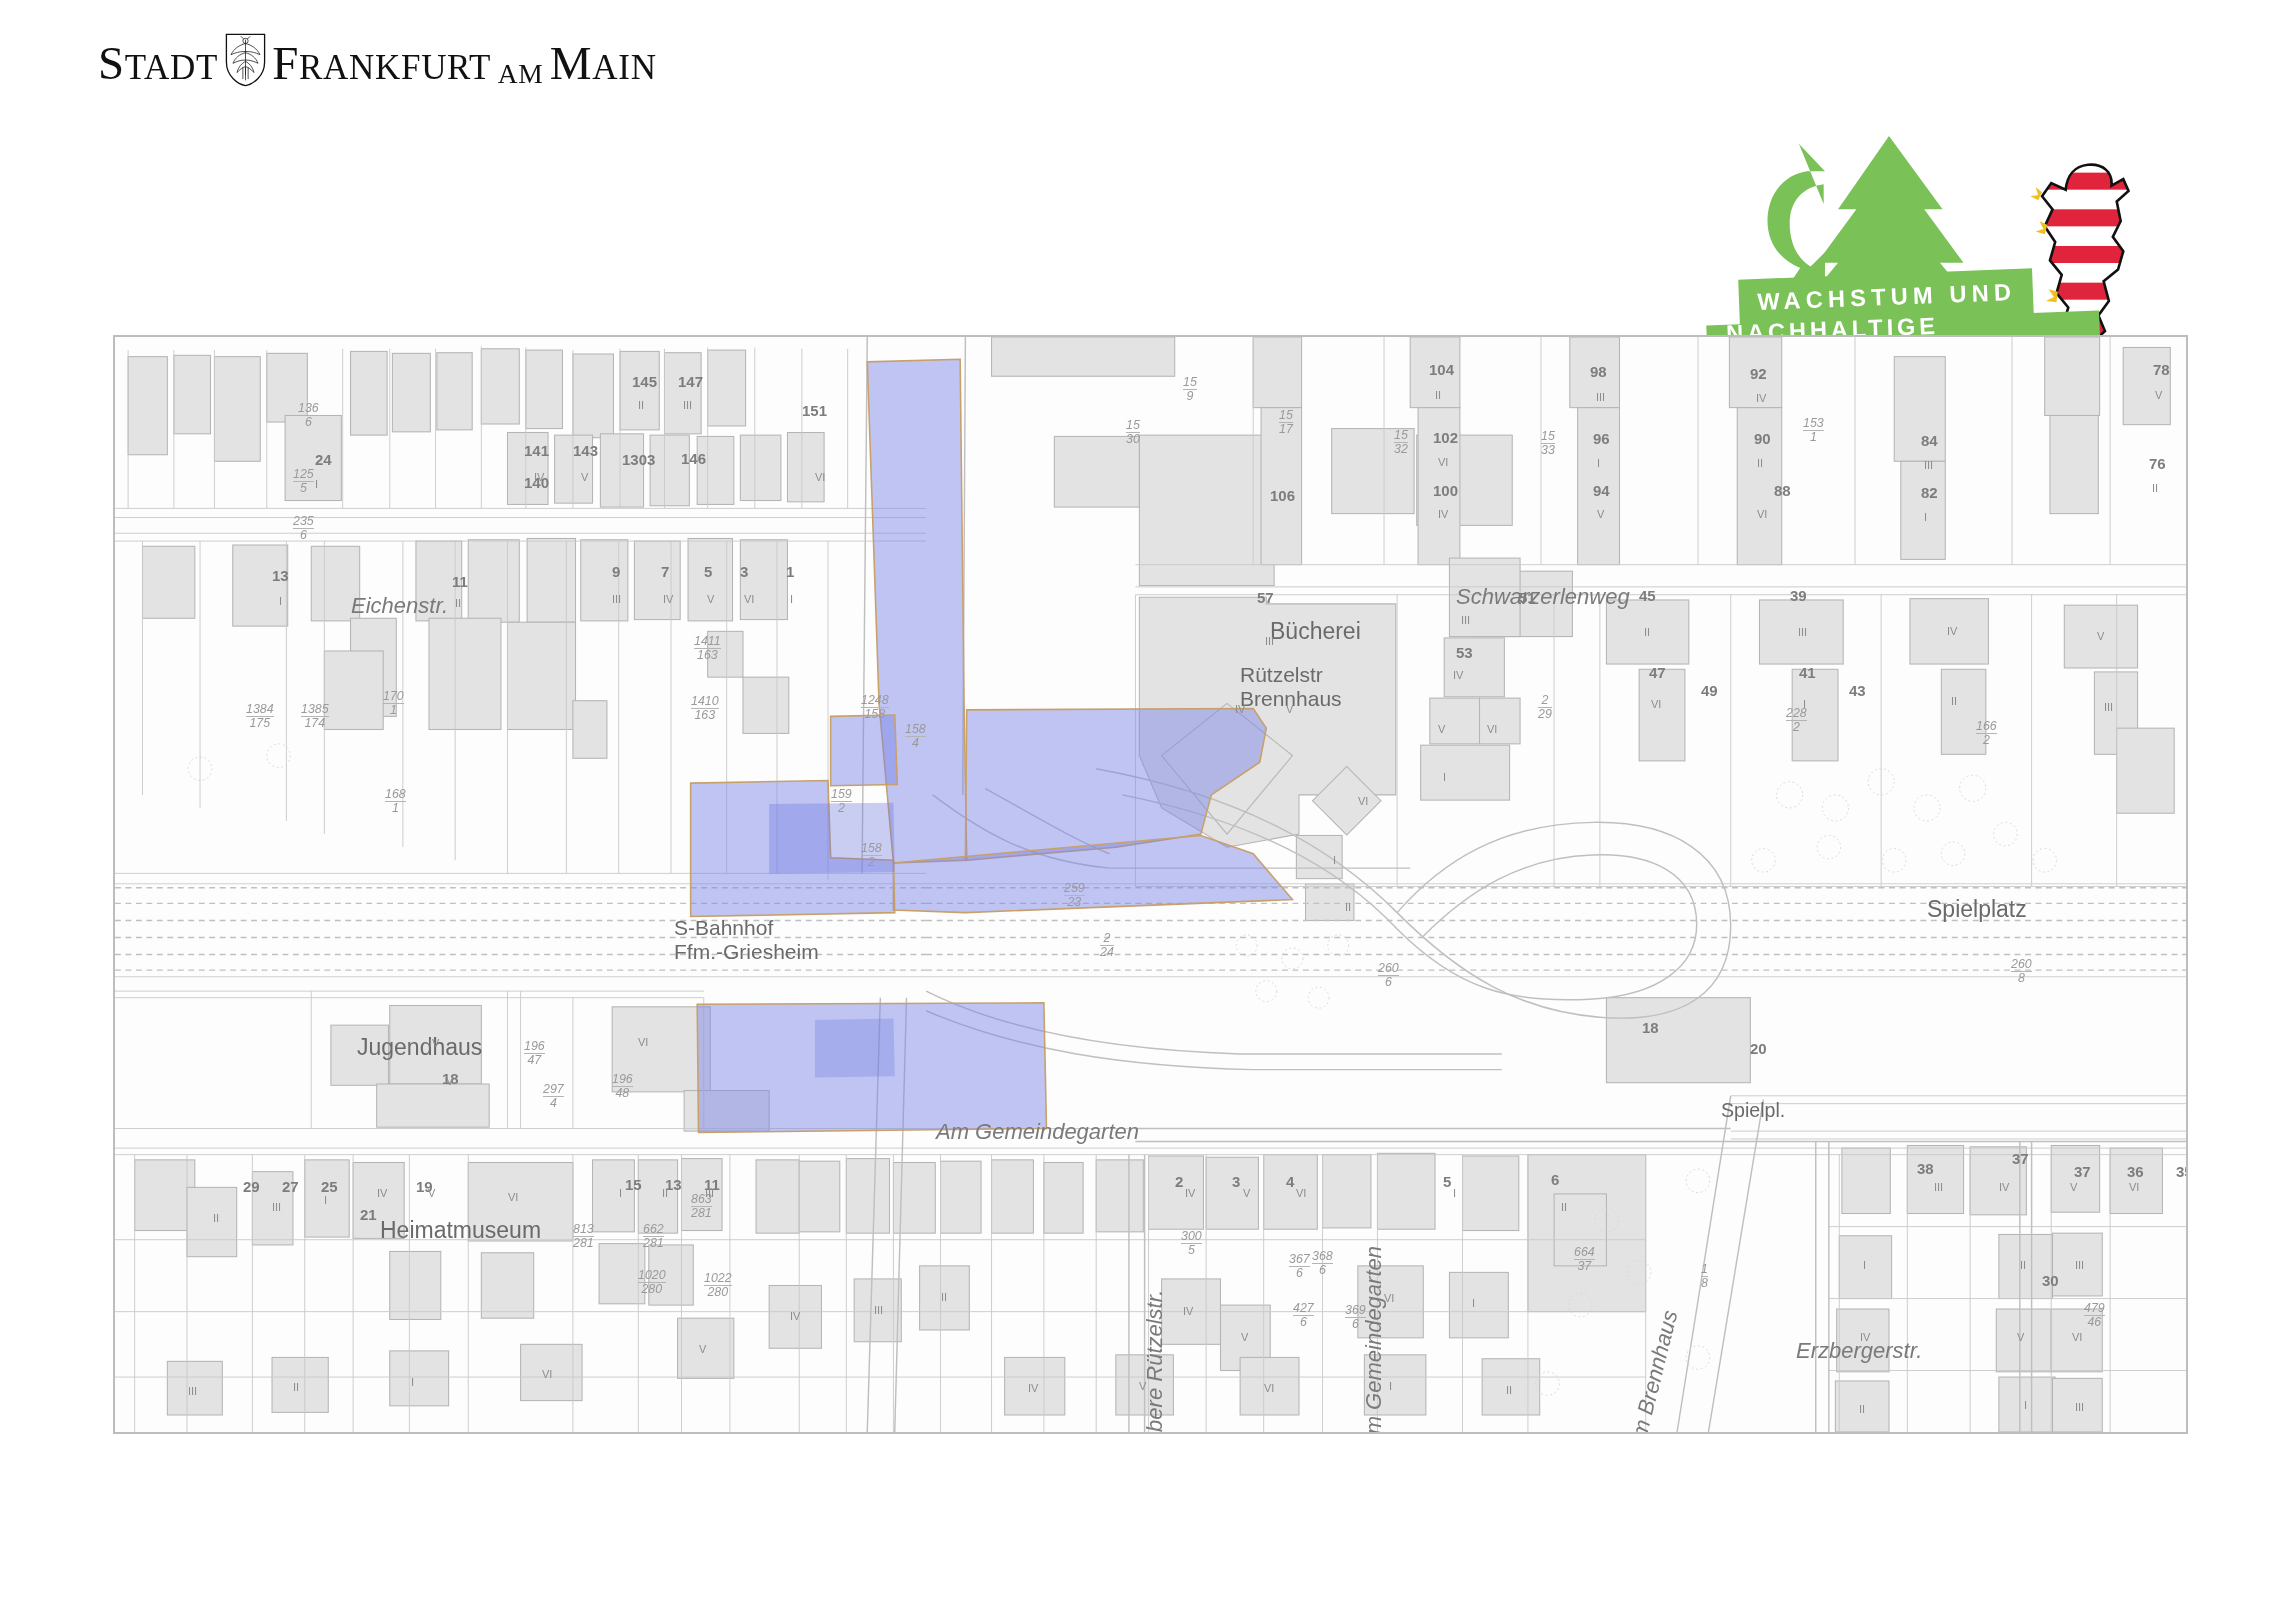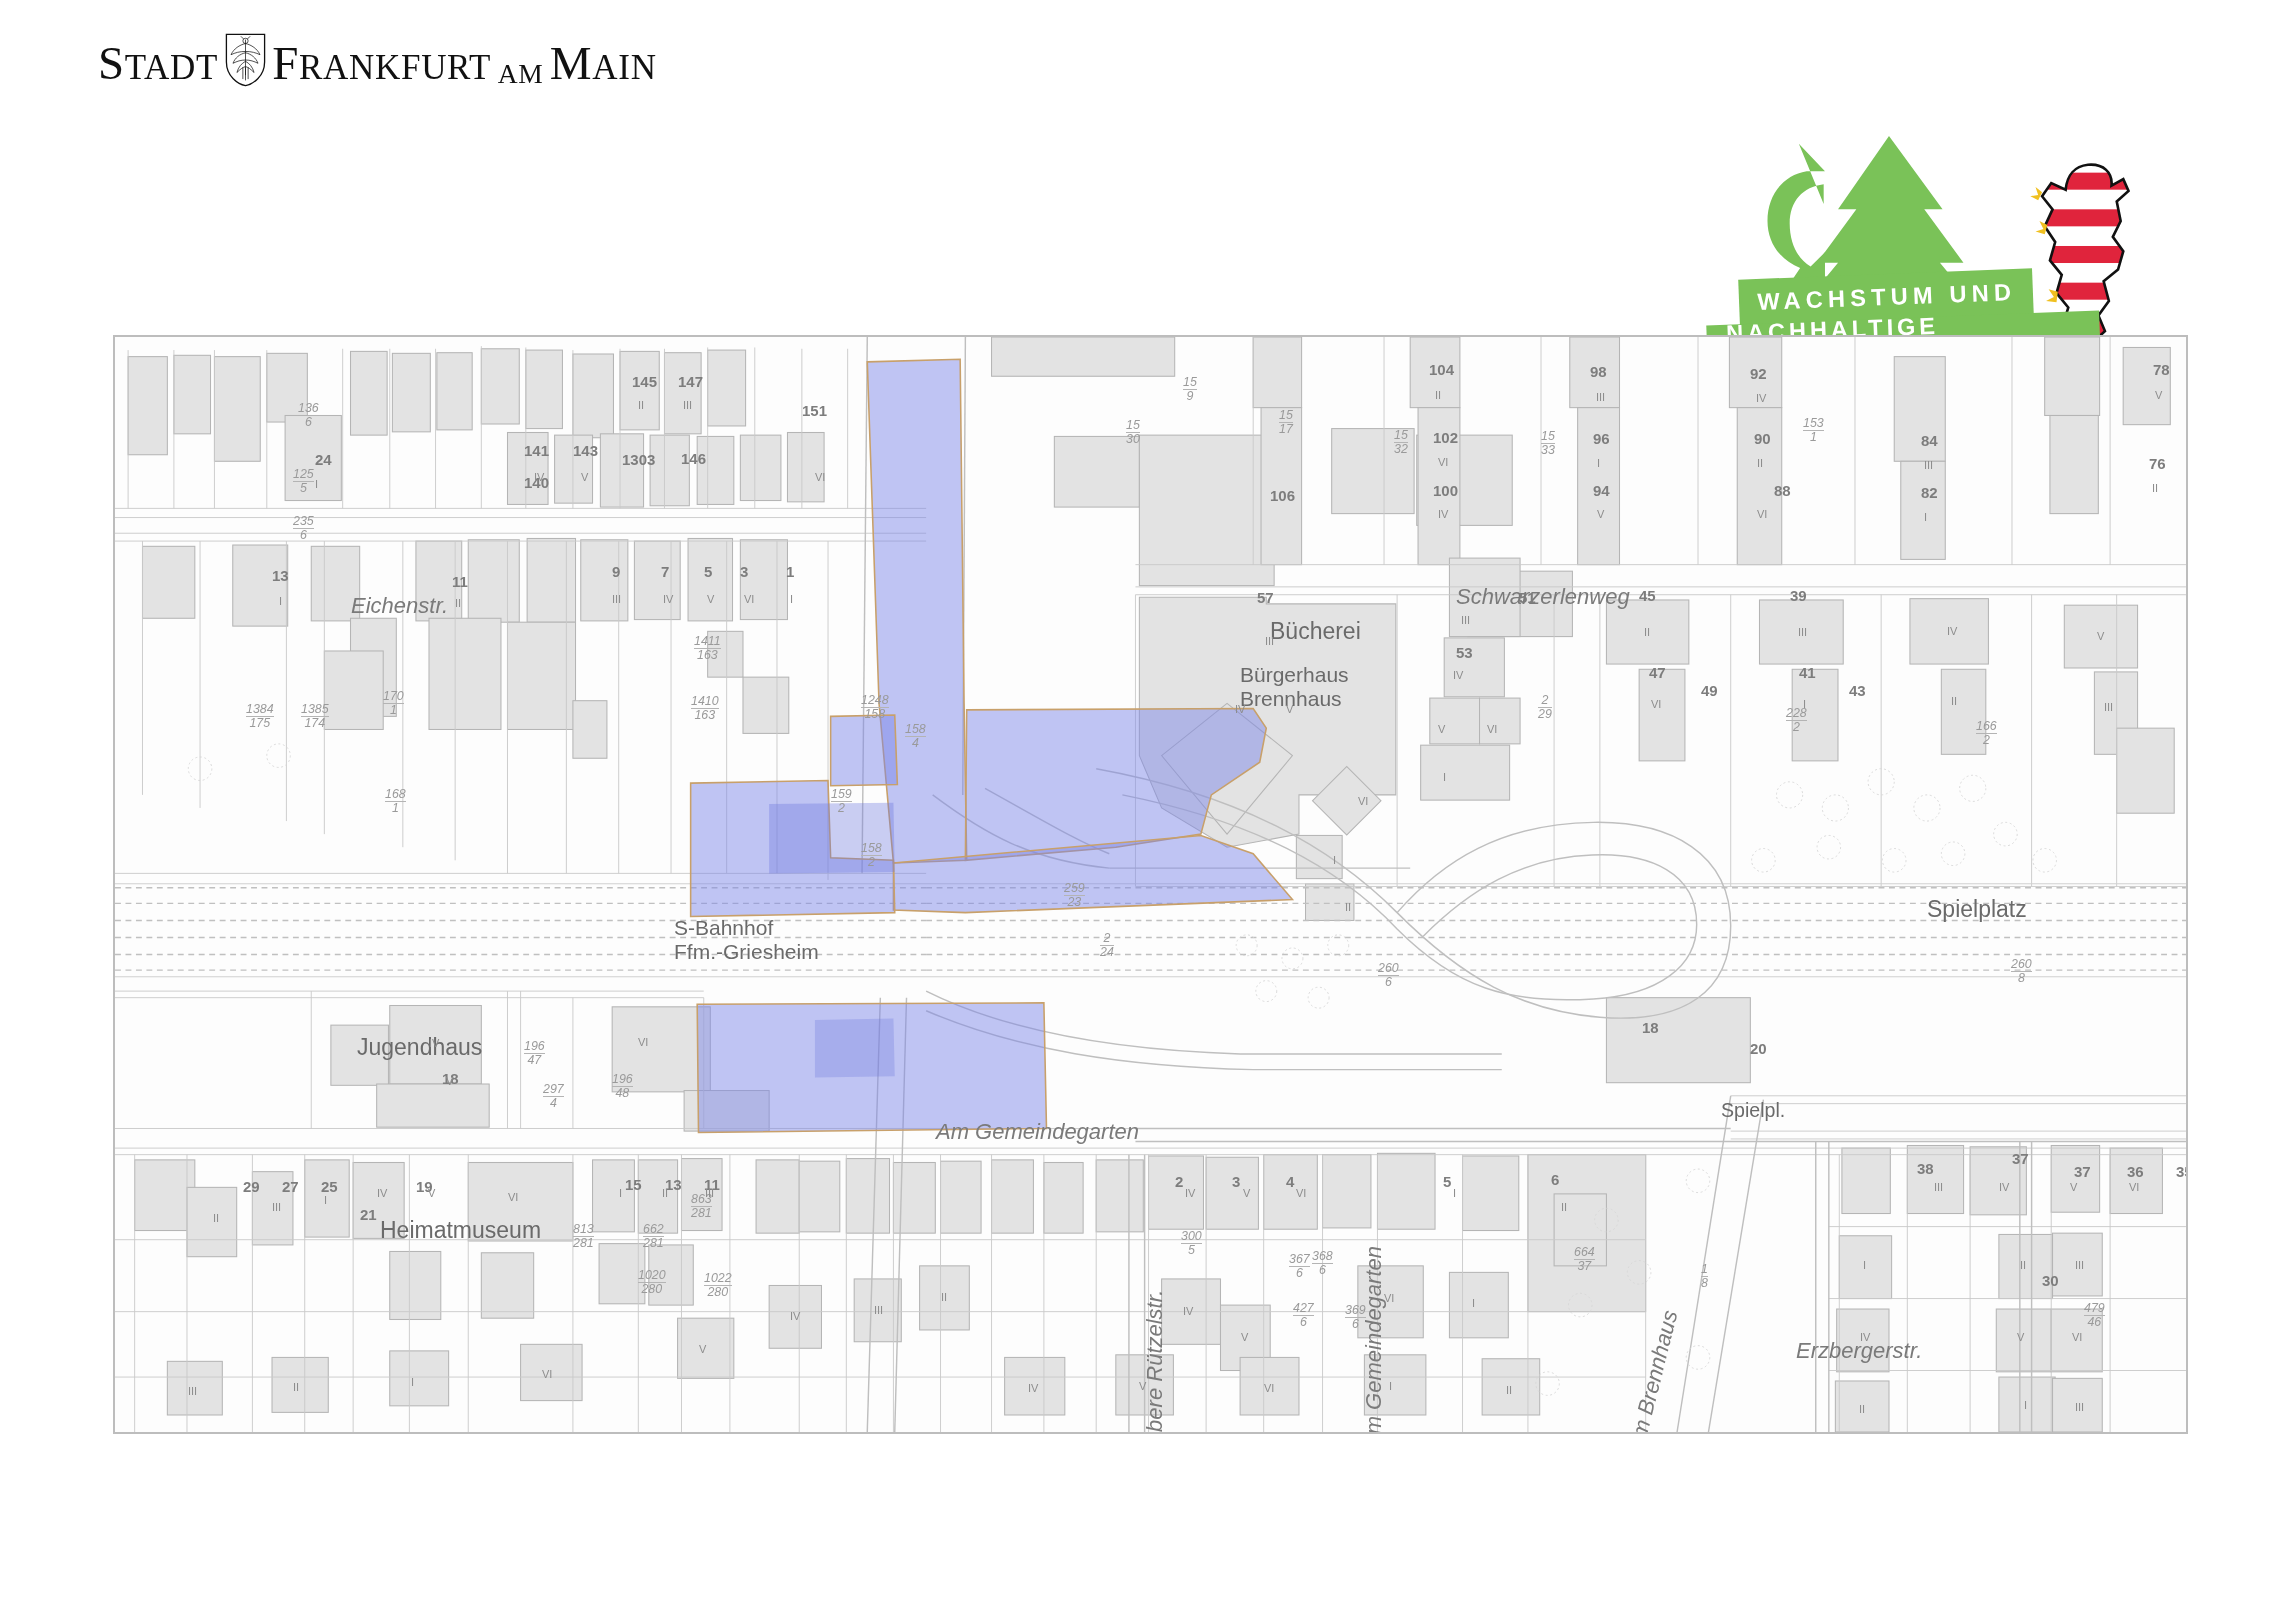--- a/index.html
+++ b/index.html
@@ -500,7 +500,7 @@
 
     <div class="mlabel poi" style="left:1155px; top:281px;">Bücherei</div>
     <div class="mlabel poi2" style="left:1125px; top:326px;">
-      <div>Bürgerhaus</div>
+      <div>Rützelstr</div>
       <div>Brennhaus</div>
     </div>
     <div class="mlabel poi2" style="left:559px; top:579px;">

